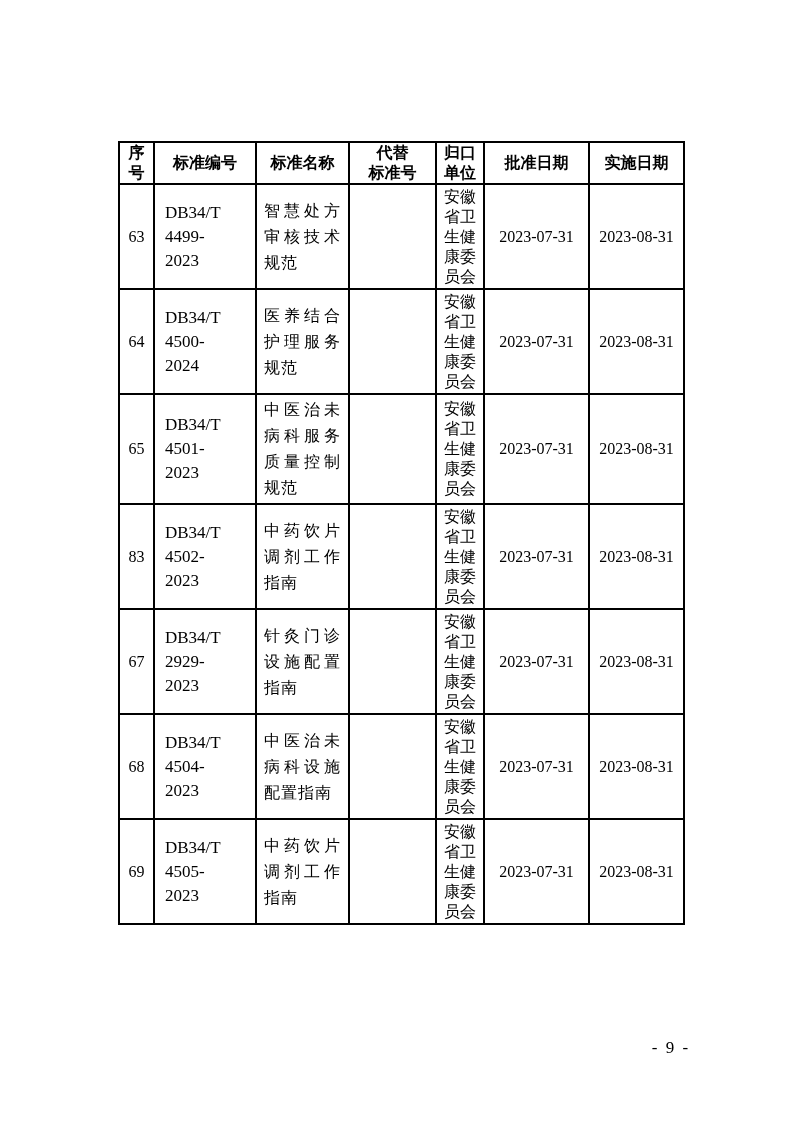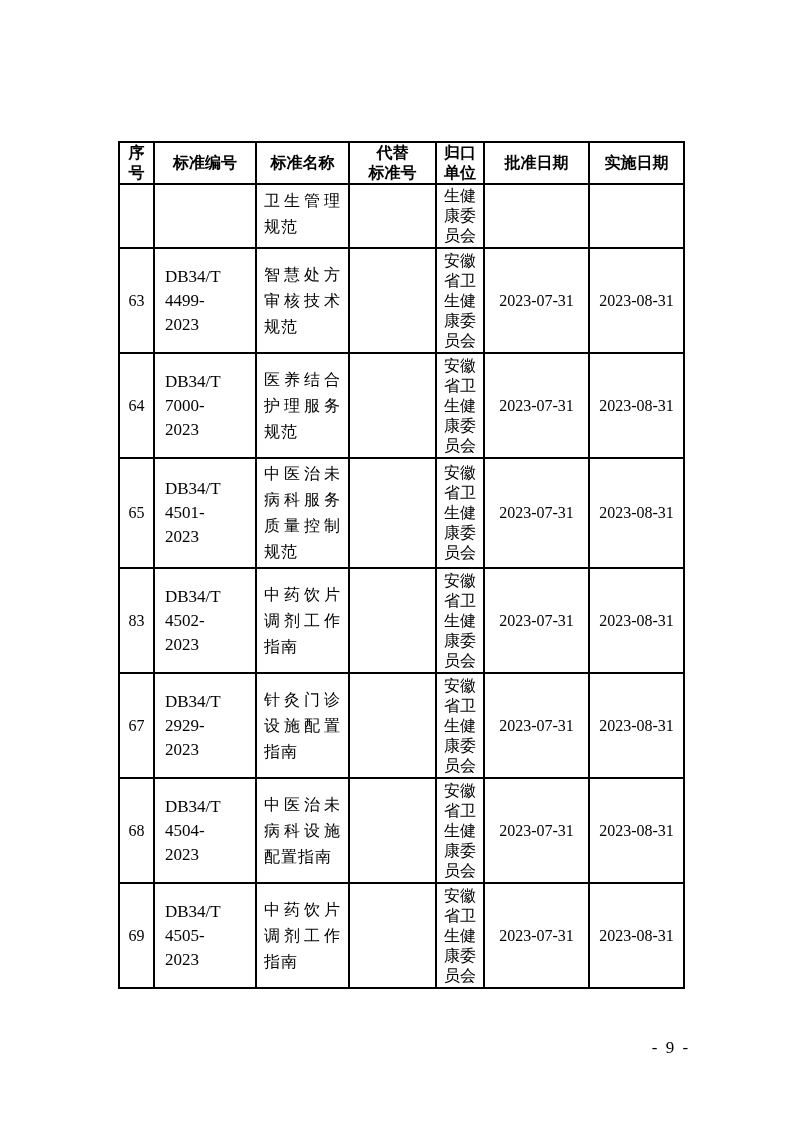--- a/index.html
+++ b/index.html
@@ -116,15 +116,6 @@
       </tr>
     </thead>
     <tbody>
-  <tr class="partial-row">
-    <td class="cell-seq"></td>
-    <td class="cell-code"></td>
-    <td class="cell-name">卫生管理规范</td>
-    <td class="cell-replaced"></td>
-    <td class="cell-unit">生健康委员会</td>
-    <td class="cell-approve"></td>
-    <td class="cell-implement"></td>
-  </tr>
 
   <tr class="data-row">
     <td class="cell-seq">63</td>

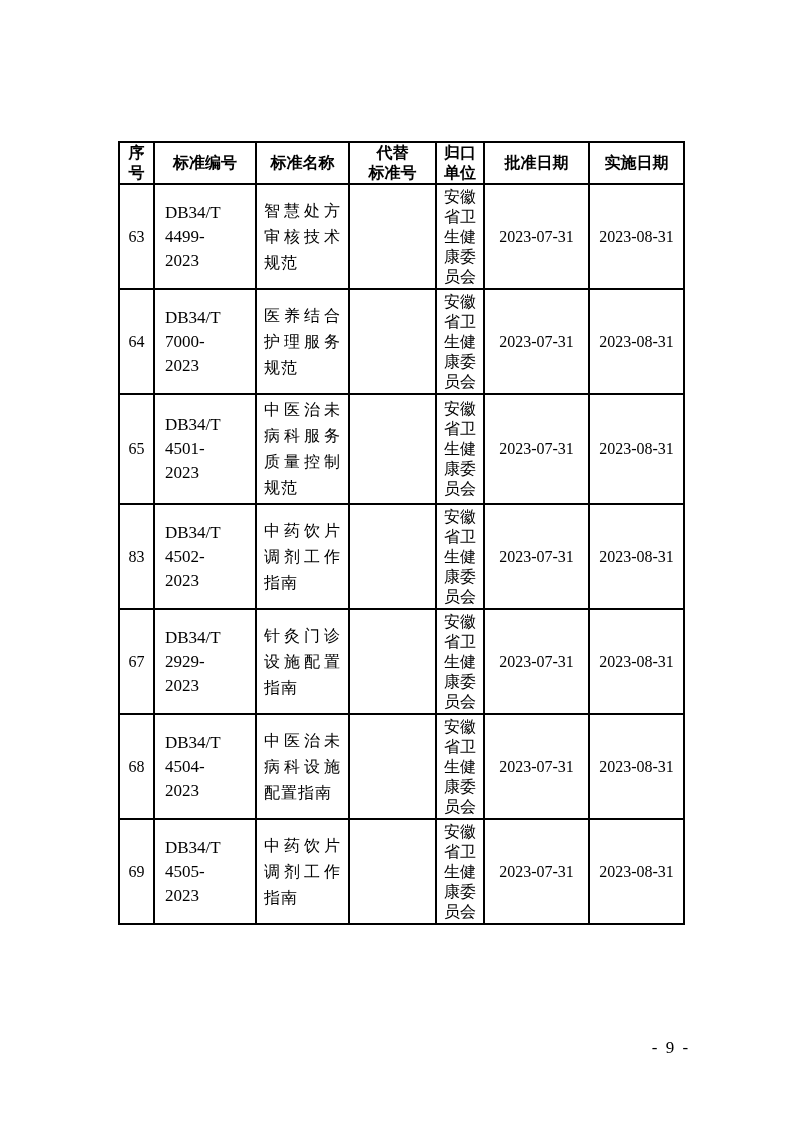--- a/index.html
+++ b/index.html
@@ -129,7 +129,7 @@
 
   <tr class="data-row">
     <td class="cell-seq">64</td>
-    <td class="cell-code">DB34/T 7000-2023</td>
+    <td class="cell-code">DB34/T 4500-2024</td>
     <td class="cell-name">医养结合护理服务规范</td>
     <td class="cell-replaced"></td>
     <td class="cell-unit">安徽省卫生健康委员会</td>

